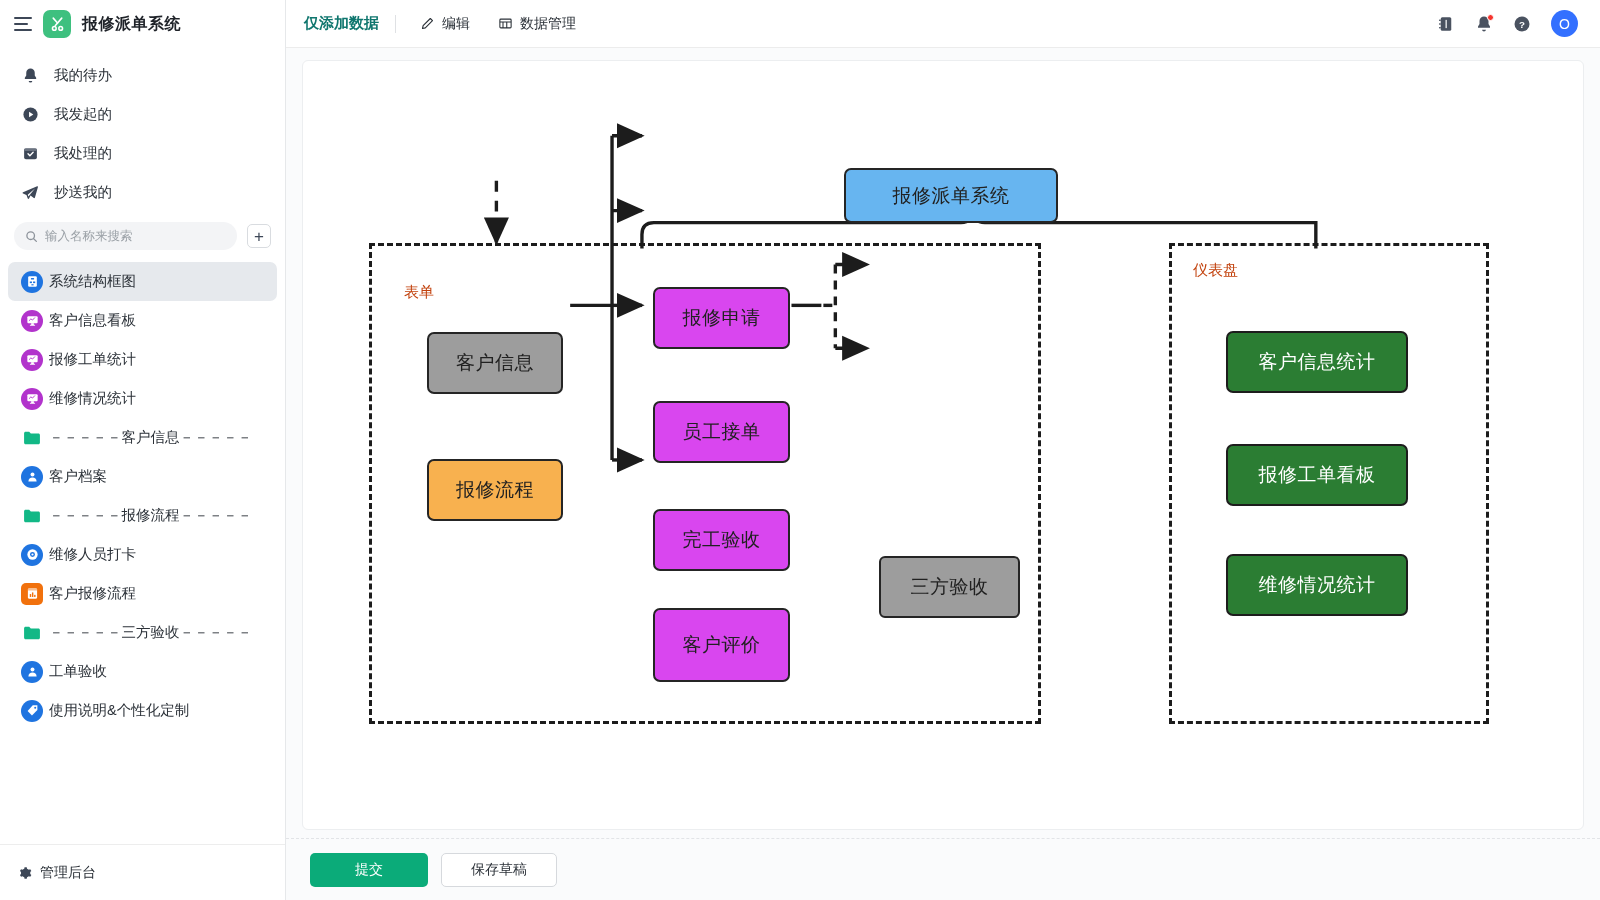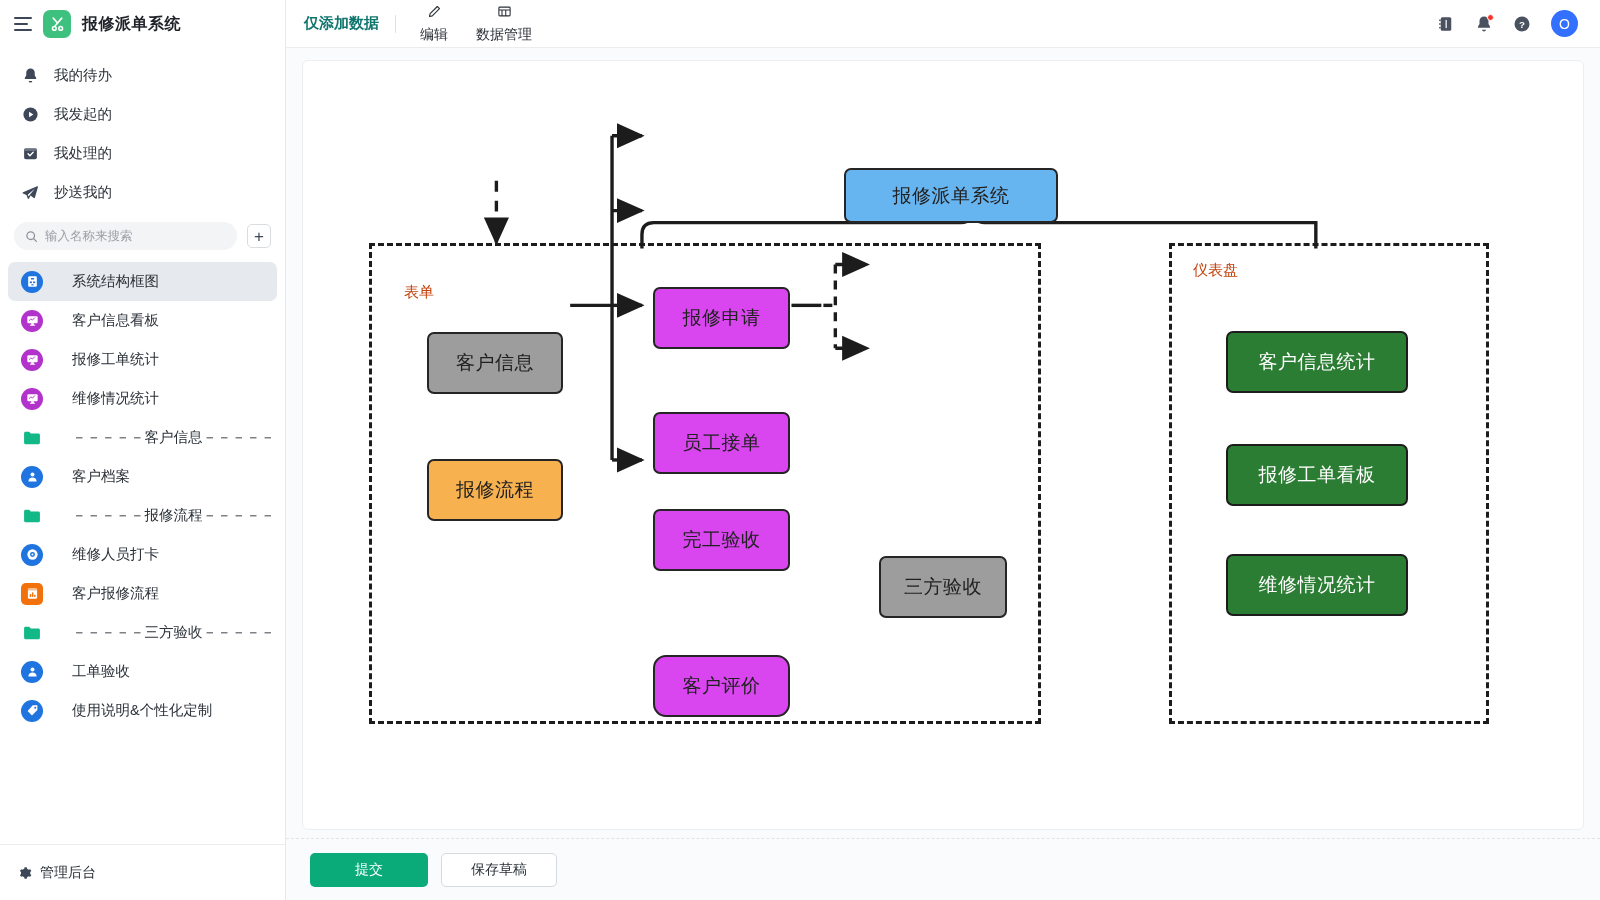--- a/index.html
+++ b/index.html
@@ -81,7 +81,7 @@
   .tb-sep { width:1px; height:18px; background:#dfe1e4; margin: 0 16px; }
   .tb-btn {
     display:flex; align-items:center; gap:7px; font-size: 14px; color:#2b3138;
-    cursor:pointer; padding: 4px 8px; border-radius:5px;flex-direction:column;
+    cursor:pointer; padding: 4px 8px; border-radius:5px;
   }
   .tb-spacer { flex:1; }
   .tb-icons { display:flex; align-items:center; gap: 20px; padding-right: 4px; }

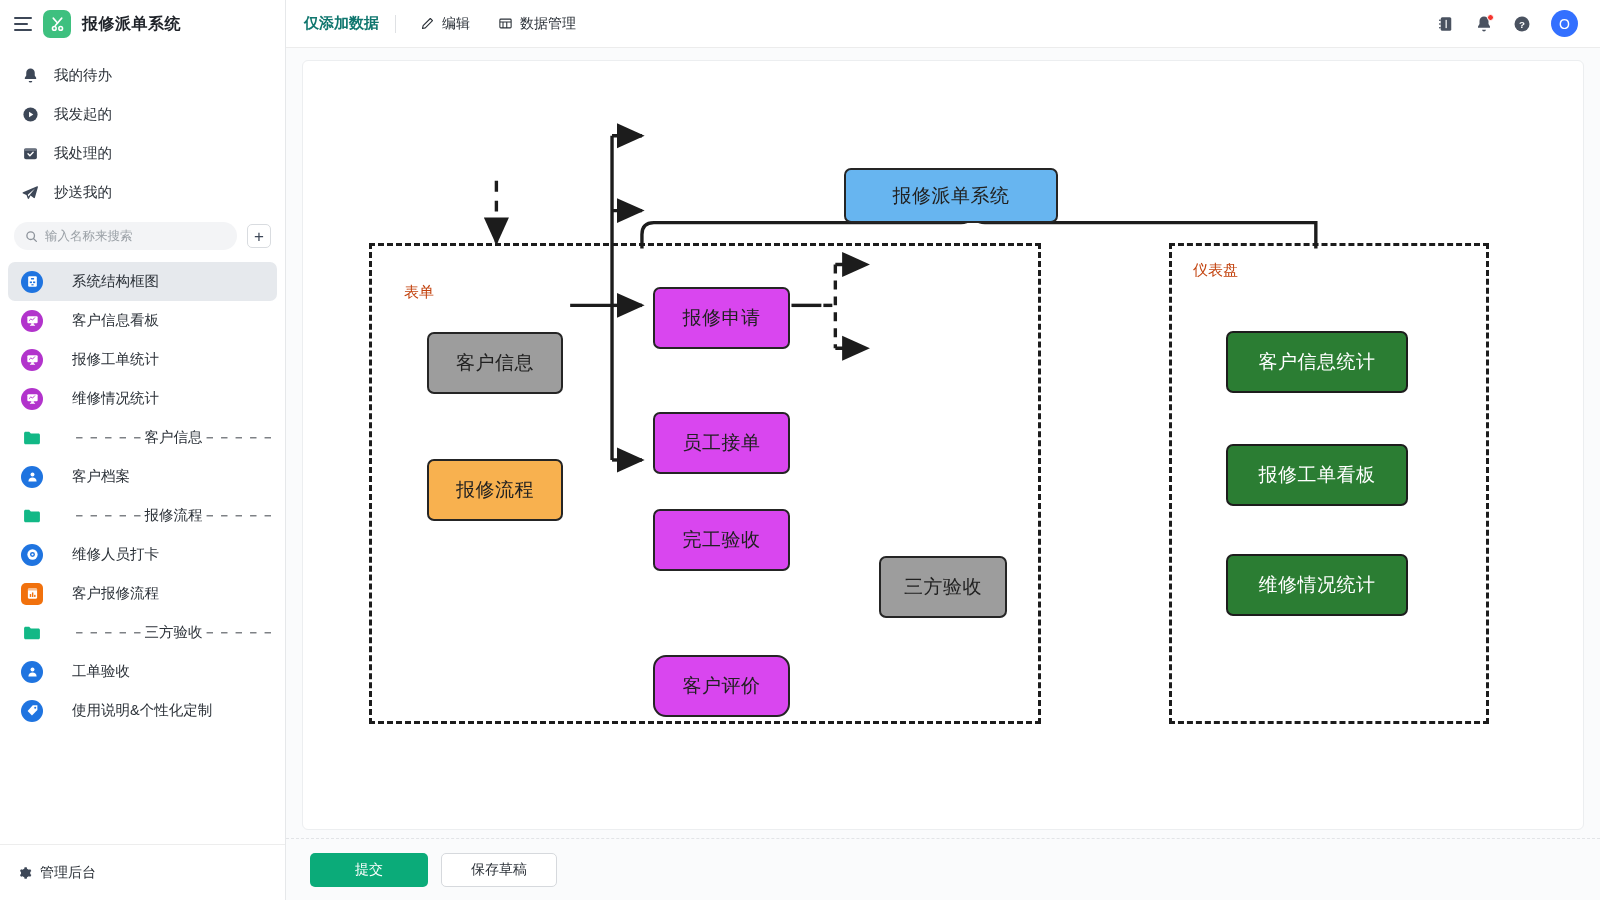--- a/index.html
+++ b/index.html
@@ -56,7 +56,7 @@
 
   .nav-list { flex: 1; overflow: hidden; padding-top: 2px; }
   .item {
-    height: 39px; display:flex; align-items:center; gap: 29px;
+    height: 39px; display:flex; align-items:center; gap: 6px;
     margin: 0 8px; padding: 0 13px; border-radius: 7px; cursor:pointer;
     font-size: 14.5px; color: #2b3138; white-space: nowrap;
   }

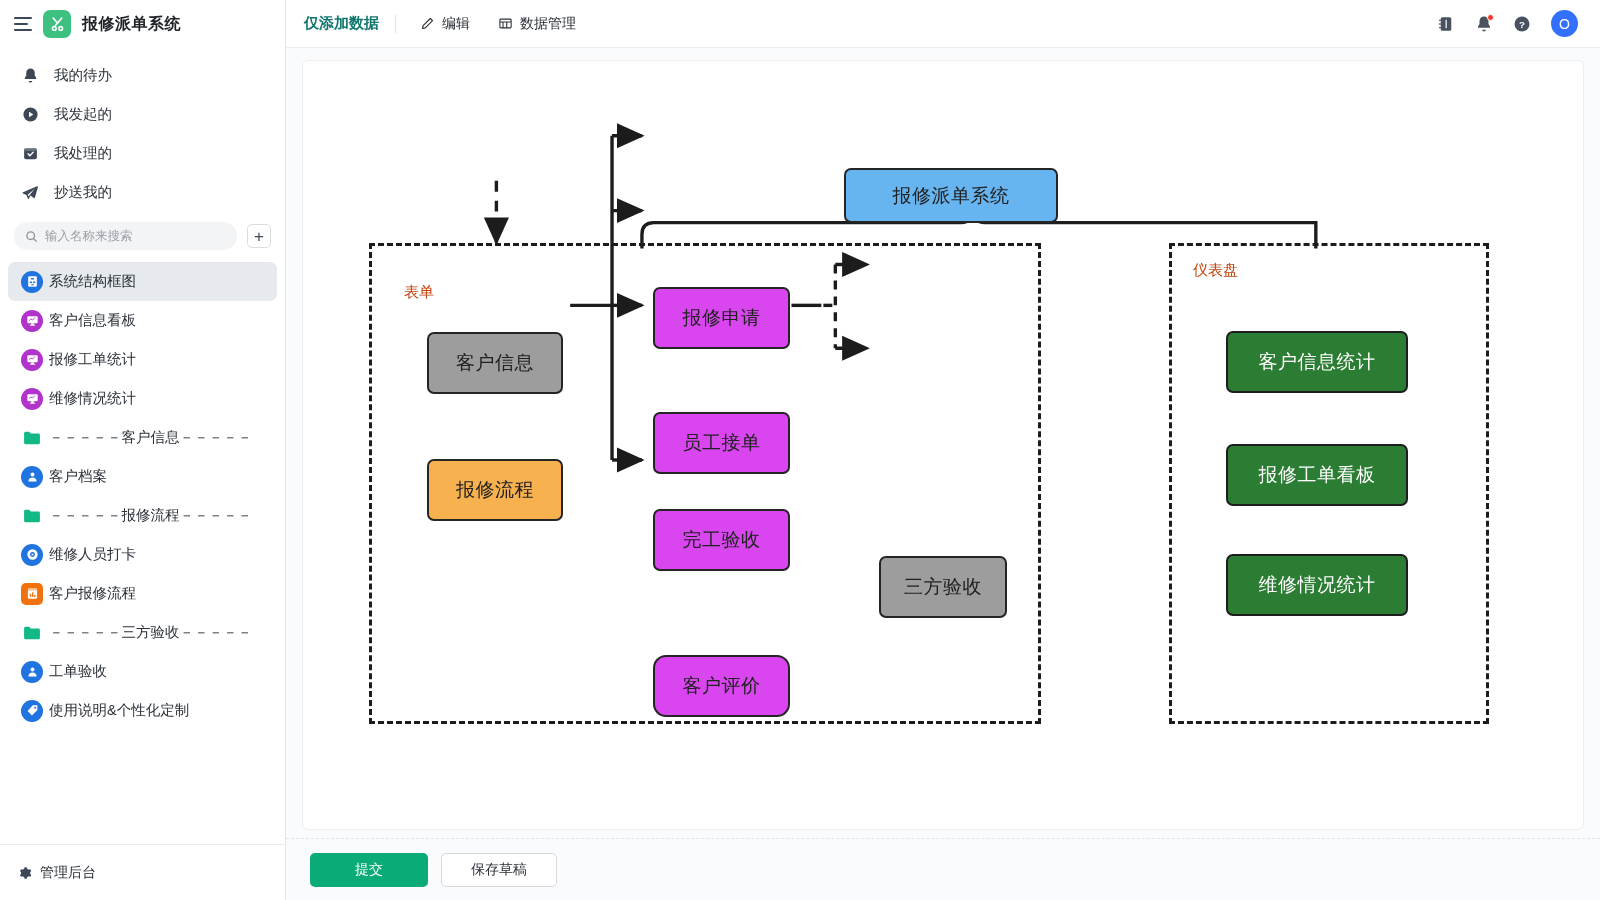--- a/index.html
+++ b/index.html
@@ -417,7 +417,7 @@
           <div class="dnode orange" style="left:124px; top:398px; width:136px; height:62px;">报修流程</div>
 
           <div class="dnode light" style="left:350px; top:226px; width:137px; height:62px;">报修申请</div>
-          <div class="dnode light" style="left:350px; top:340px; width:137px; height:62px;margin-top:11px;">员工接单</div>
+          <div class="dnode light" style="left:350px; top:340px; width:137px; height:62px;">员工接单</div>
           <div class="dnode light" style="left:350px; top:448px; width:137px; height:62px;">完工验收</div>
           <div class="dnode light" style="left:350px; top:594px; width:137px; height:62px;border-radius:13px;">客户评价</div>
 

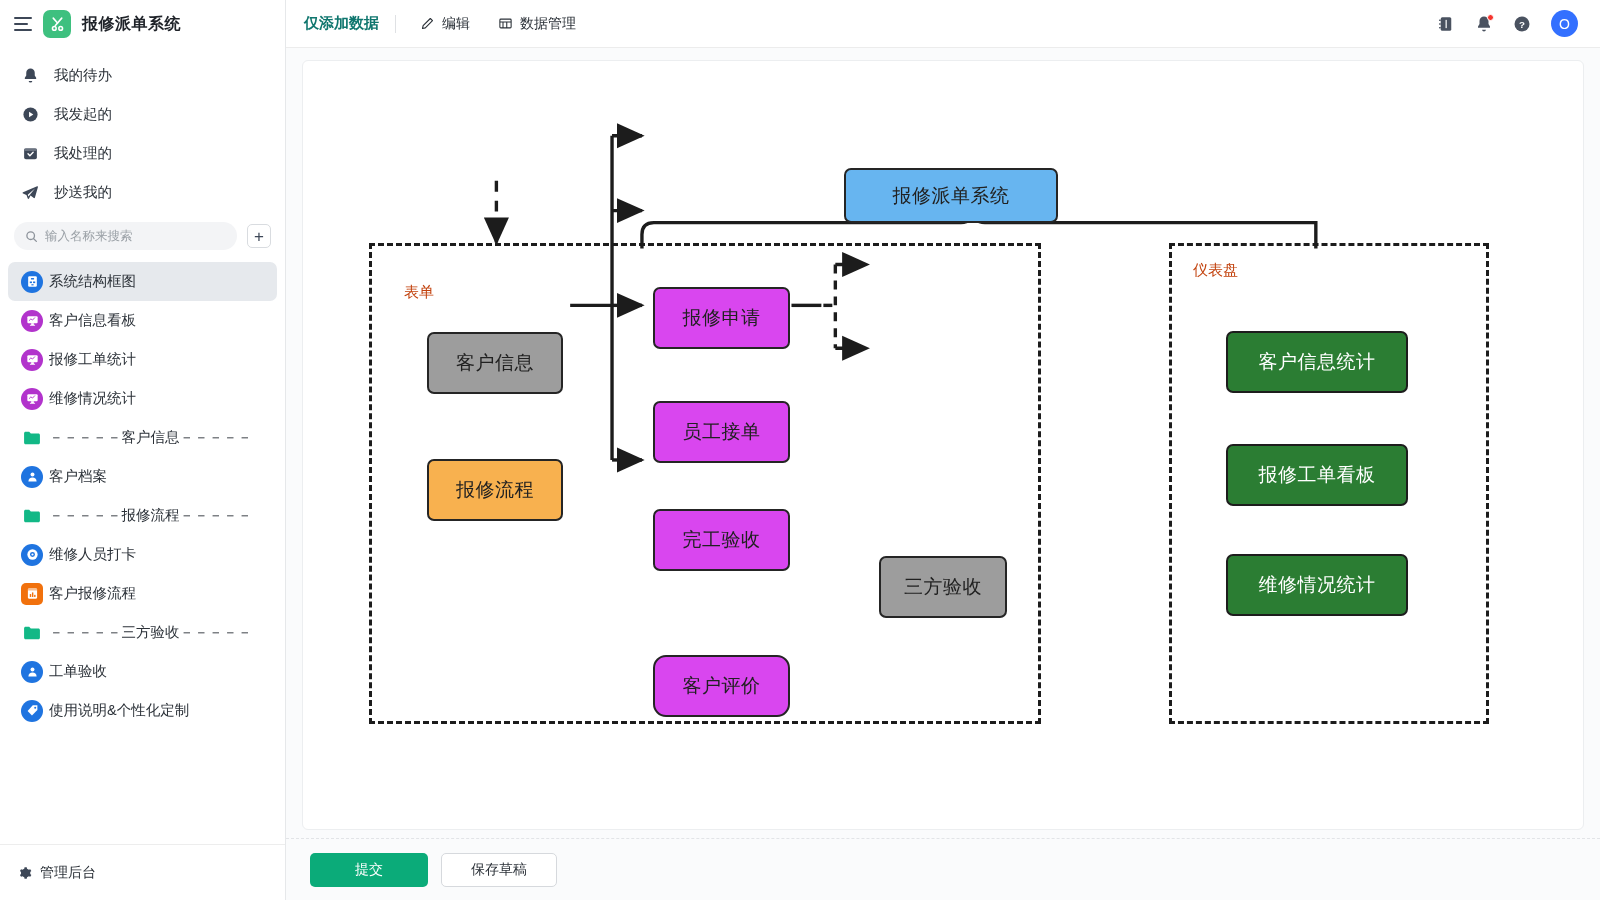--- a/index.html
+++ b/index.html
@@ -421,7 +421,7 @@
           <div class="dnode light" style="left:350px; top:448px; width:137px; height:62px;">完工验收</div>
           <div class="dnode light" style="left:350px; top:594px; width:137px; height:62px;border-radius:13px;">客户评价</div>
 
-          <div class="dnode gray" style="left:576px; top:495px; width:128px; height:62px;">三方验收</div>
+          <div class="dnode gray" style="left:576px; top:495px; width:141px; height:62px;border-radius:6px;">三方验收</div>
 
           <div class="panel" style="left:866px; top:182px; width:320px; height:481px;"></div>
           <div class="panel-title" style="left:890px; top:200px;">仪表盘</div>

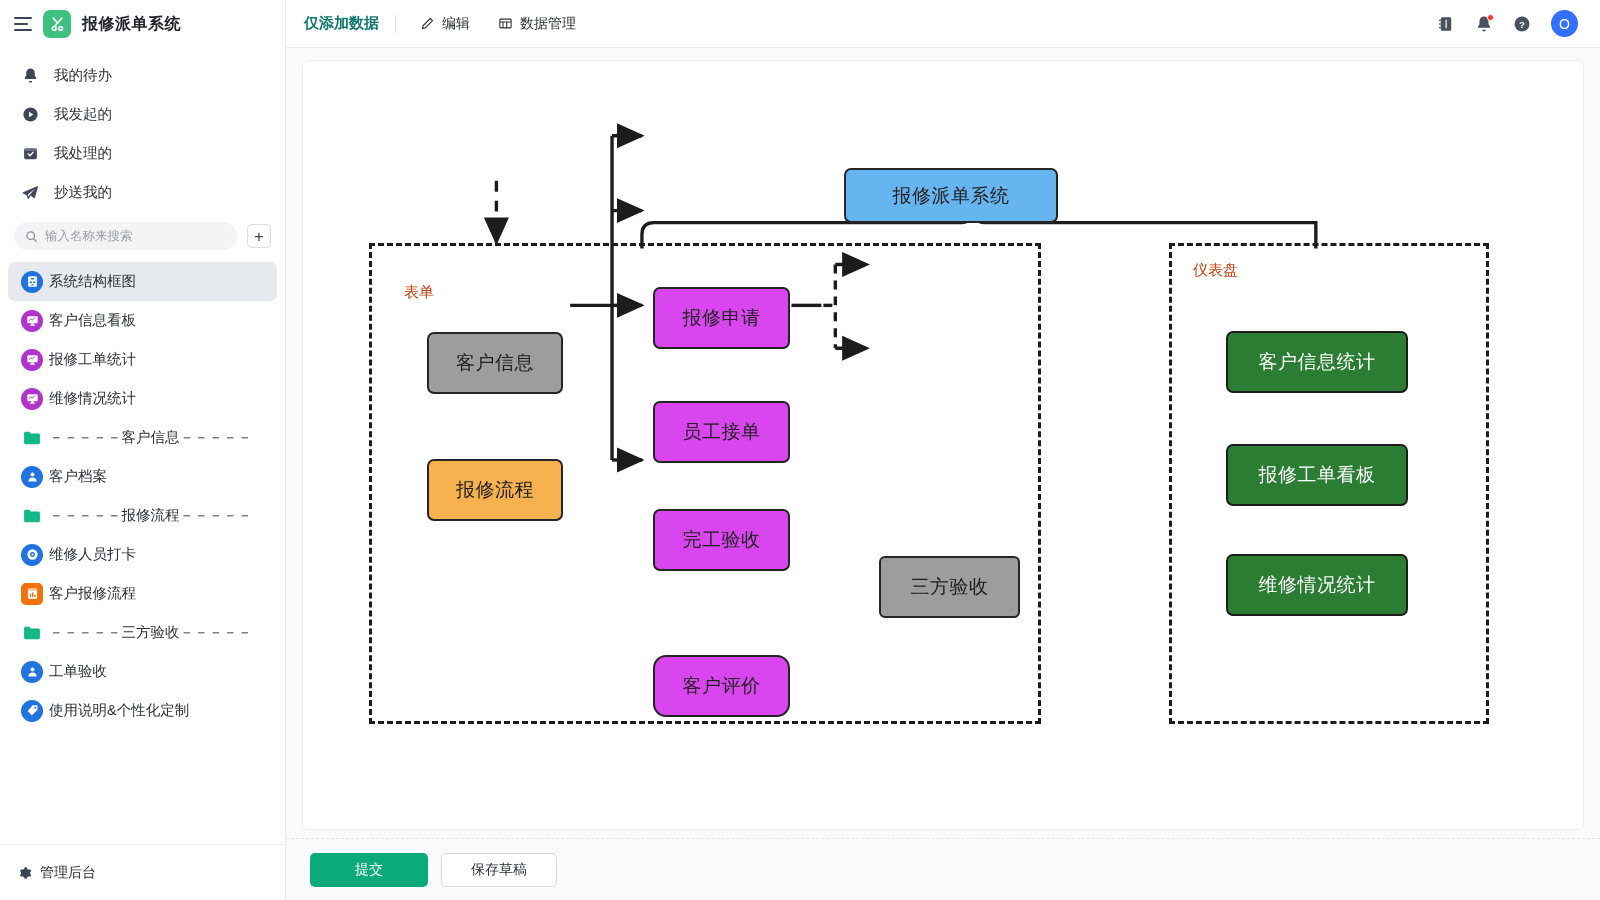--- a/index.html
+++ b/index.html
@@ -419,7 +419,7 @@
           <div class="dnode light" style="left:350px; top:226px; width:137px; height:62px;">报修申请</div>
           <div class="dnode light" style="left:350px; top:340px; width:137px; height:62px;">员工接单</div>
           <div class="dnode light" style="left:350px; top:448px; width:137px; height:62px;">完工验收</div>
-          <div class="dnode light" style="left:350px; top:594px; width:137px; height:62px;border-radius:13px;">客户评价</div>
+          <div class="dnode light" style="left:350px; top:547px; width:137px; height:74px;">客户评价</div>
 
           <div class="dnode gray" style="left:576px; top:495px; width:141px; height:62px;border-radius:6px;">三方验收</div>
 

